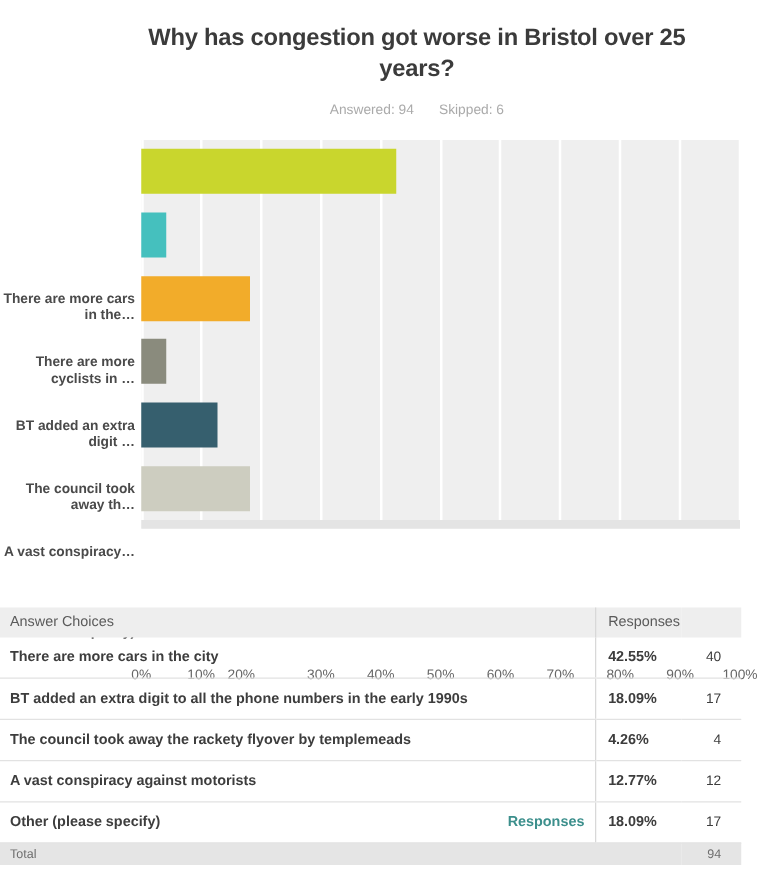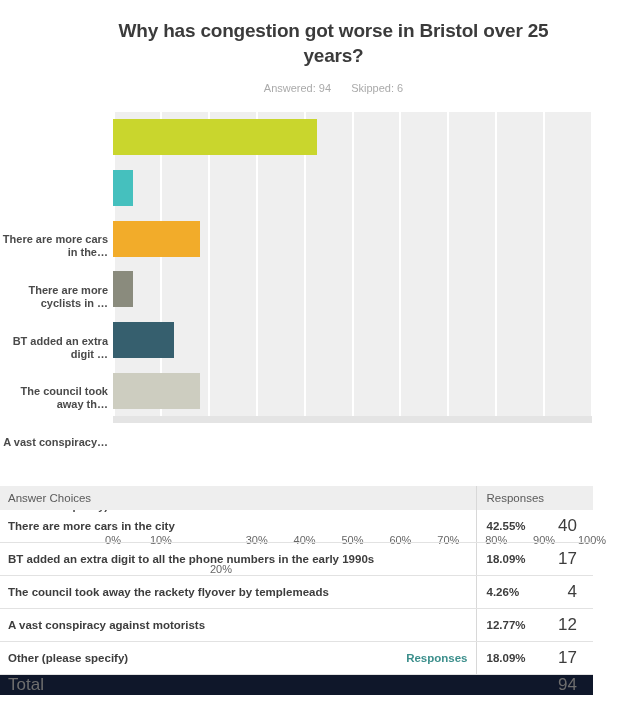--- a/index.html
+++ b/index.html
@@ -195,7 +195,7 @@
     padding-right: 16px !important;
     color: #888888;
     font-weight: normal;
-    font-size: 17px;
+    font-size: 11px;
   }
   .total-row td {
     height: 17px;

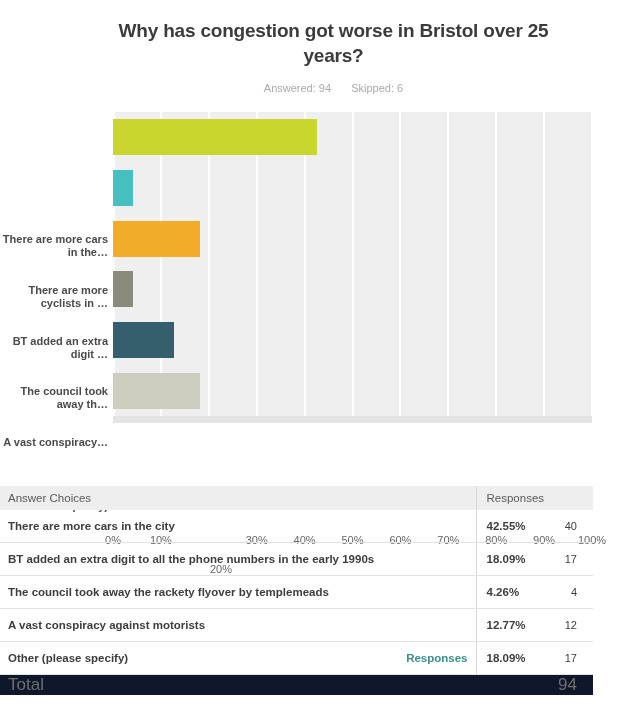--- a/index.html
+++ b/index.html
@@ -269,7 +269,7 @@
     <div class="xaxis" id="xaxis">
         <div class="xtick" style="left: 113px;">0%</div>
         <div class="xtick" style="left: 160.9px;">10%</div>
-        <div class="xtick" style="left: 221px; margin-top: 29px;">20%</div>
+        <div class="xtick" style="left: 193px;">20%</div>
         <div class="xtick" style="left: 256.7px;">30%</div>
         <div class="xtick" style="left: 304.6px;">40%</div>
         <div class="xtick" style="left: 352.5px;">50%</div>

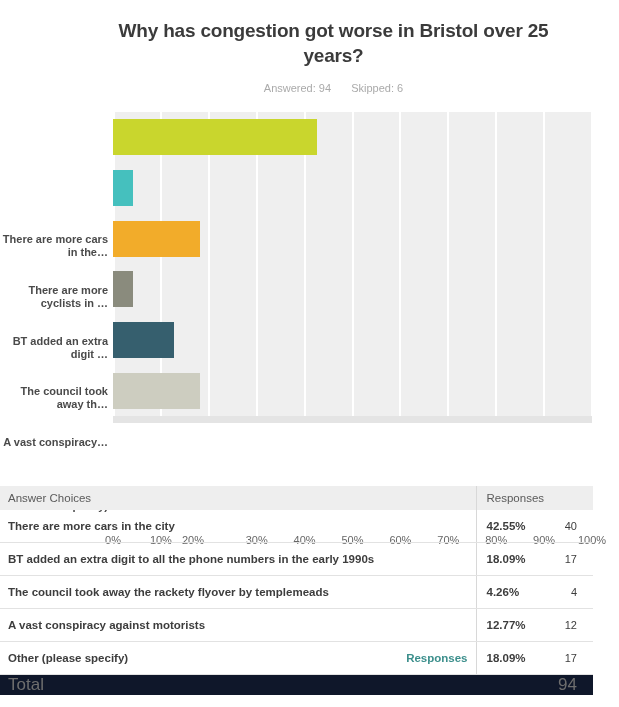--- a/index.html
+++ b/index.html
@@ -199,9 +199,9 @@
   }
   .total-row td {
     height: 17px;
-    background: #0f172a;
+    background: #e5e5e5;
     color: #6e6e6e;
-    font-size: 17px;
+    font-size: 10px;
     border-bottom: none;
   }
   .t-label { padding-left: 8px !important; }

